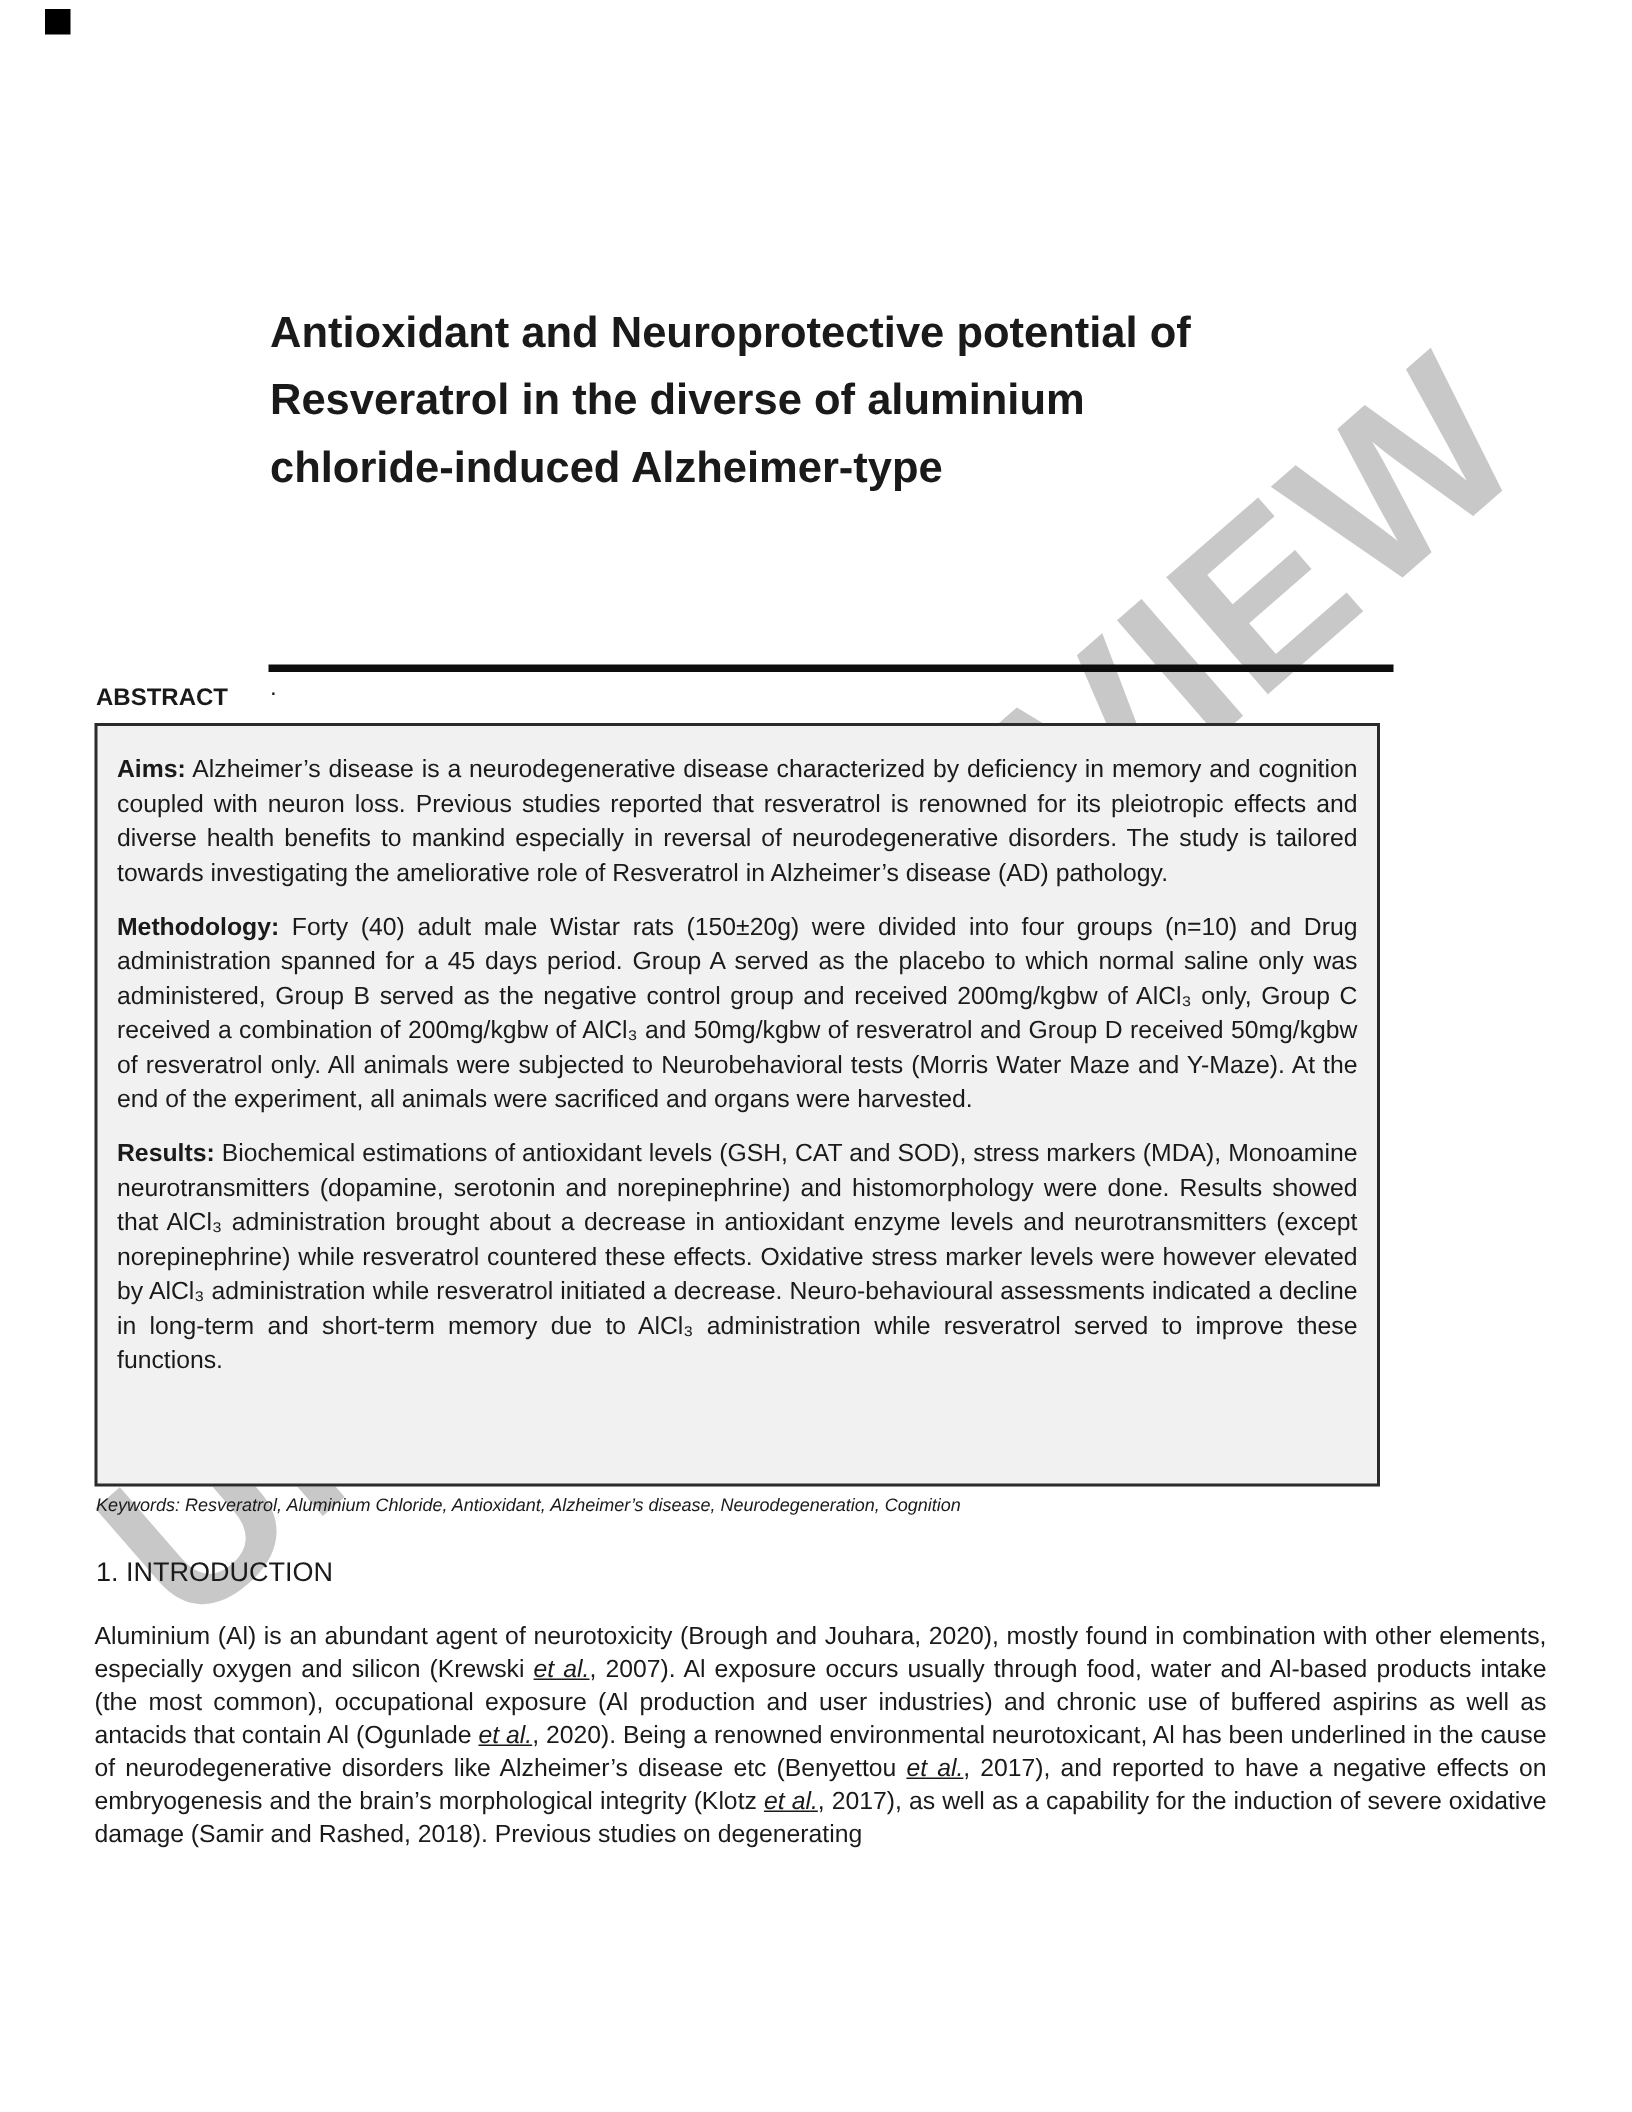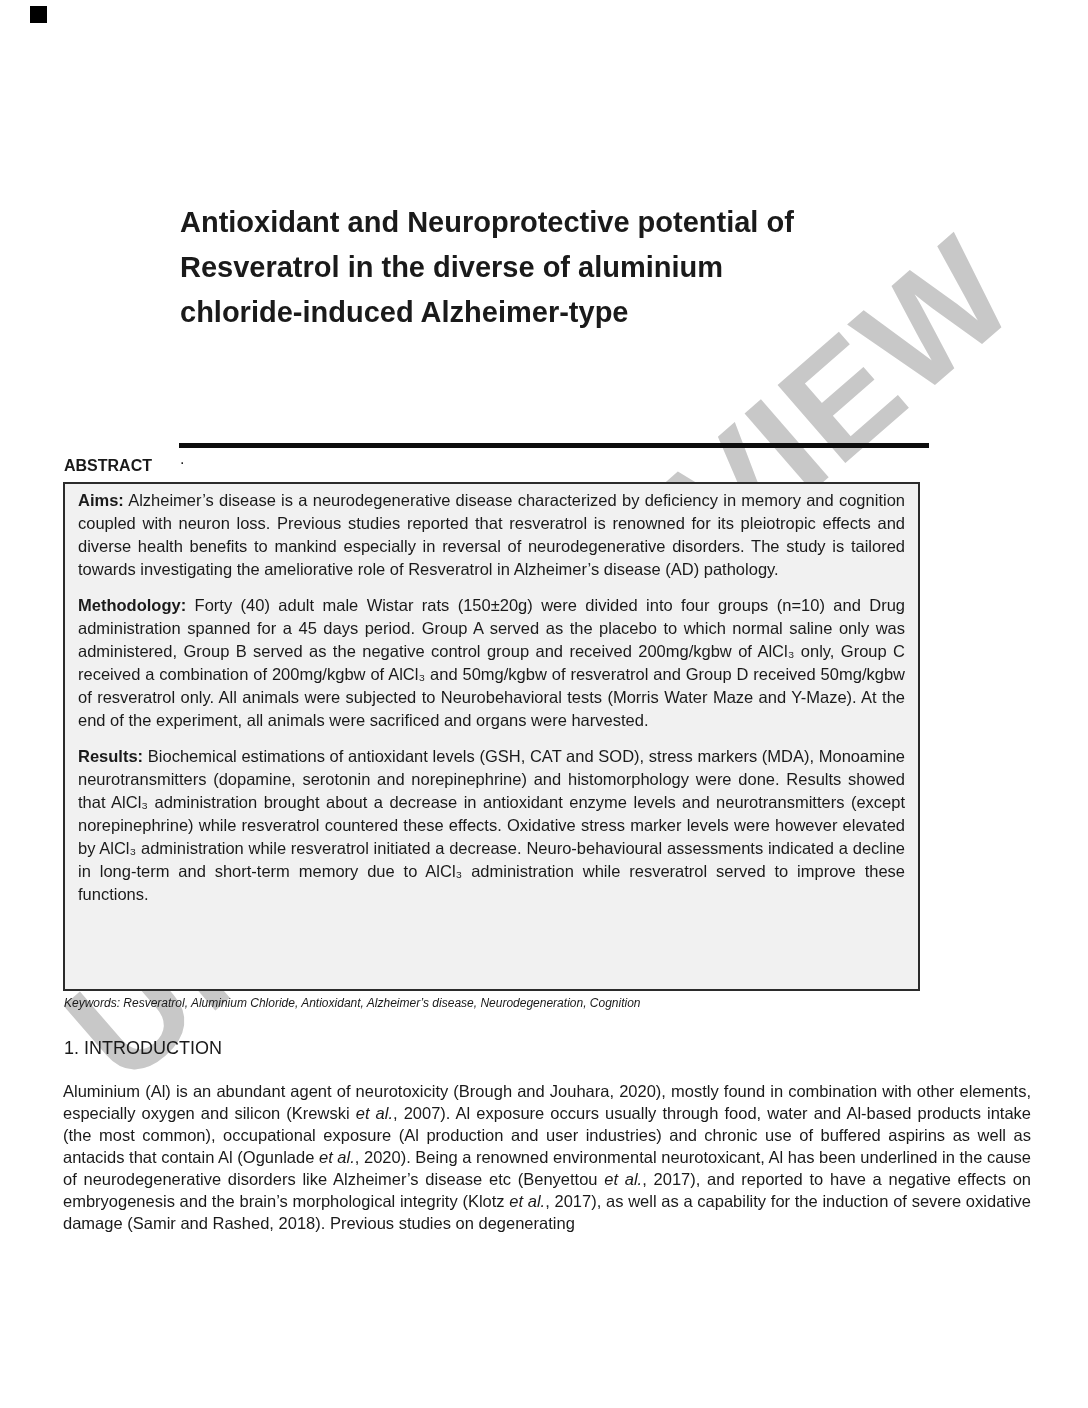--- a/index.html
+++ b/index.html
@@ -87,7 +87,7 @@
     box-sizing: border-box;
     border: 2px solid #2b2b2b;
     background: #f1f1f1;
-    padding: 5px 13px;
+    padding: 18px 13px;
     overflow: hidden;
     z-index: 1;
   }

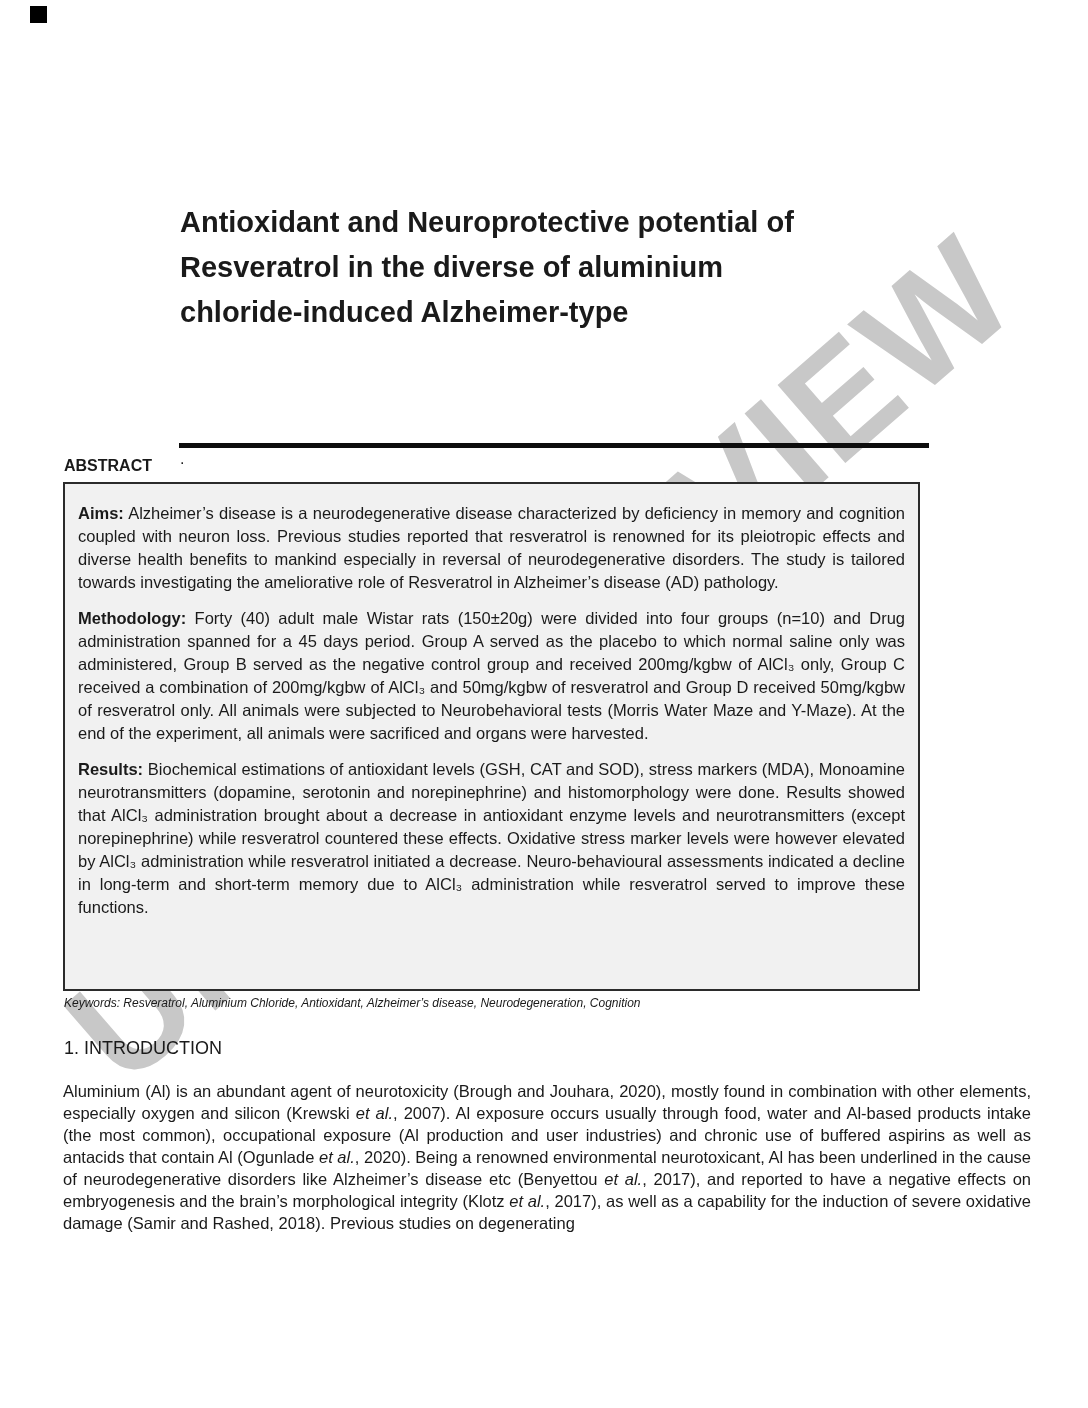--- a/index.html
+++ b/index.html
@@ -127,7 +127,7 @@
     text-align: justify;
     z-index: 1;
   }
-  .intro-para em { font-style: italic; }
+  .intro-para em { font-style: italic; text-decoration: underline; }
 </style>
 </head>
 <body>

